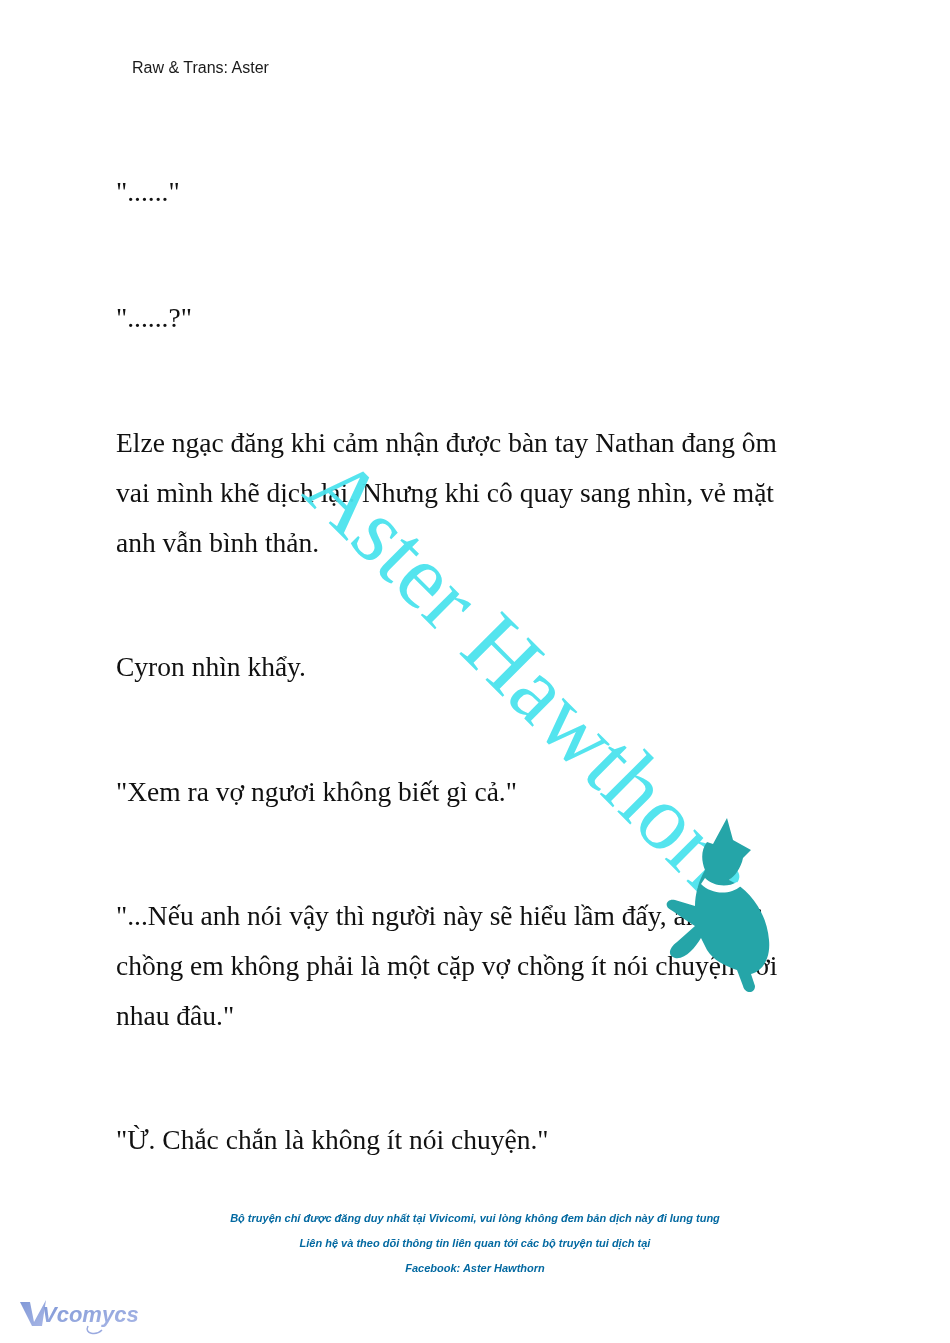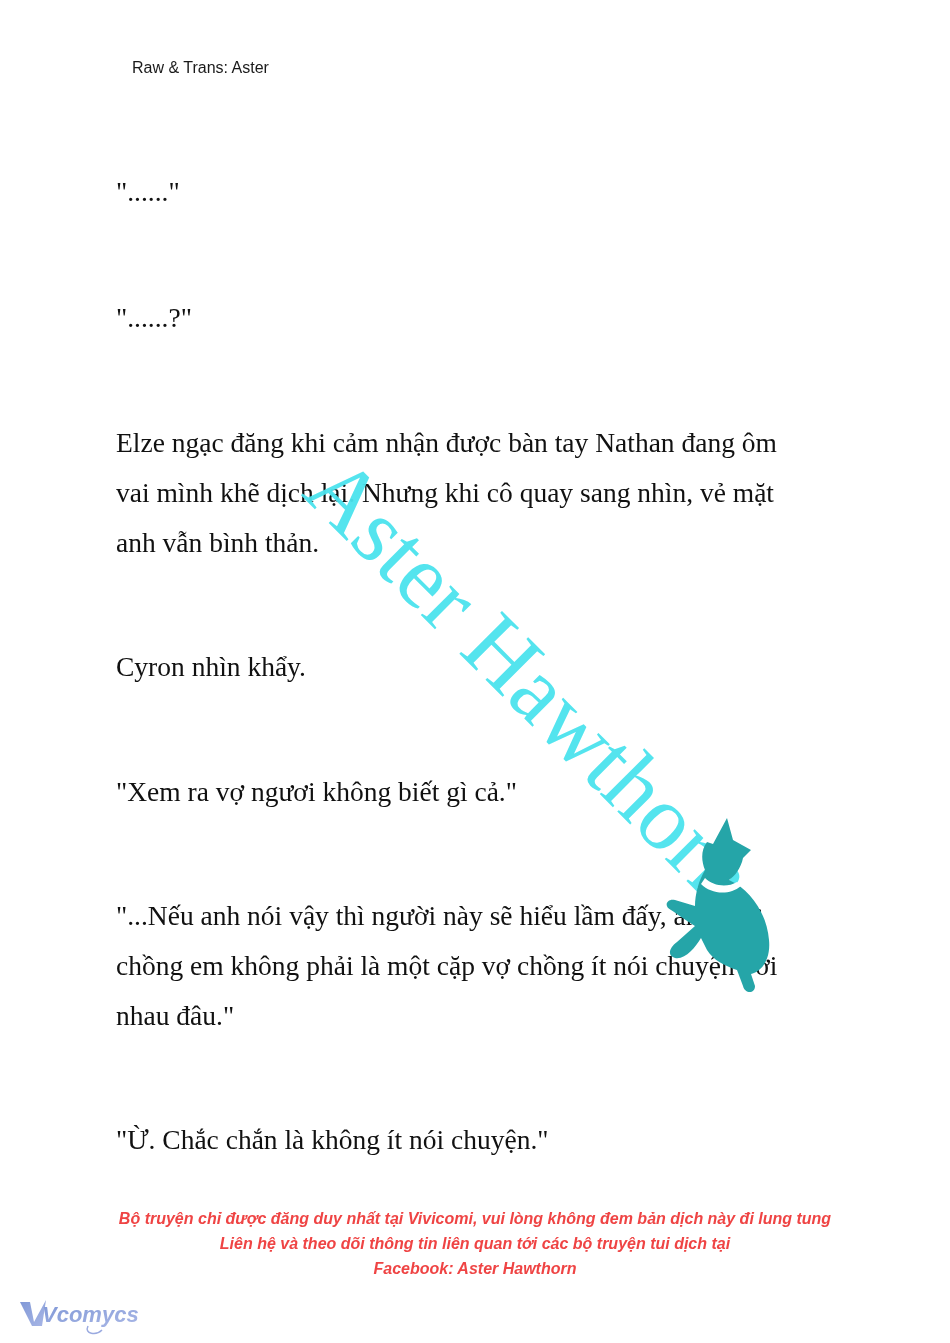--- a/index.html
+++ b/index.html
@@ -66,8 +66,8 @@
       font-family: "Liberation Sans", sans-serif;
       font-style: italic;
       font-weight: bold;
-      font-size: 16px;
-      color: #ef4444;
+      font-size: 11px;
+      color: #0369a1;
       line-height: 25px;
     }
     .footer span { display: block; }

